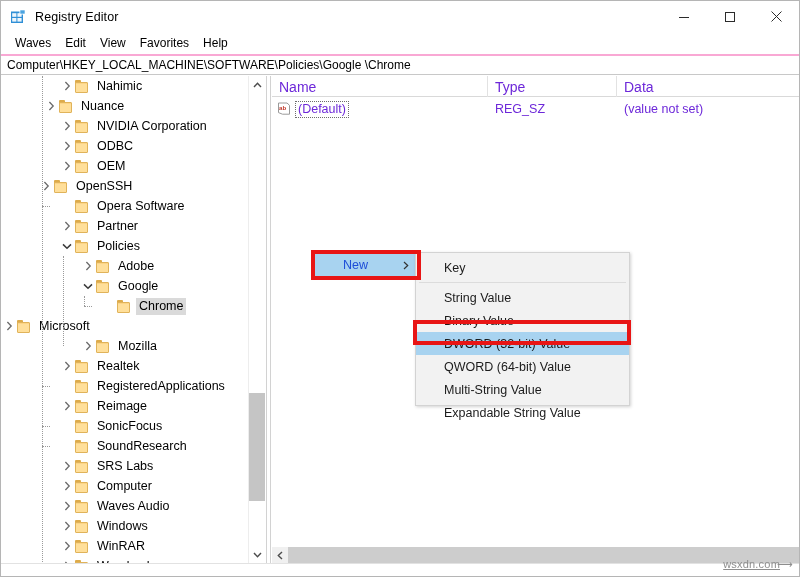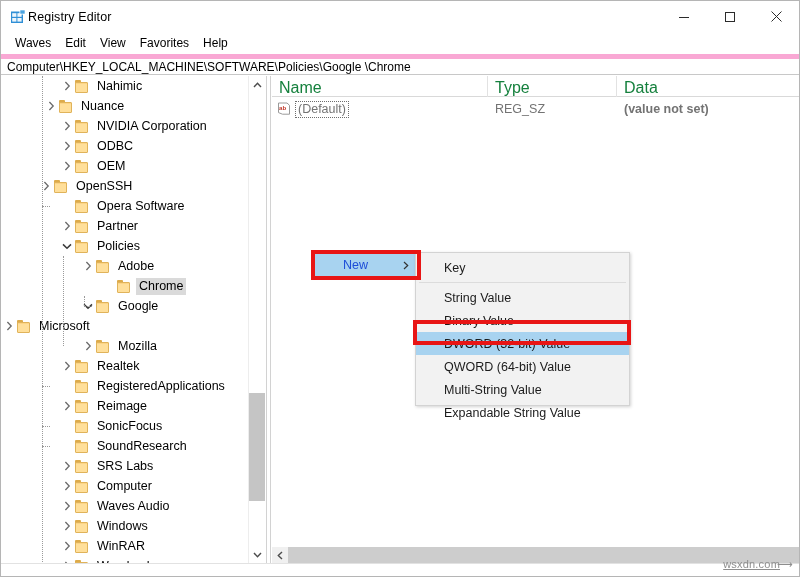--- a/index.html
+++ b/index.html
@@ -44,7 +44,7 @@
     flex: none;
   }
   #title-text {
-    margin-left: 2px;
+    margin-left: 9px;
     font-size: 12.5px;
     color: #000;
     letter-spacing: .1px;

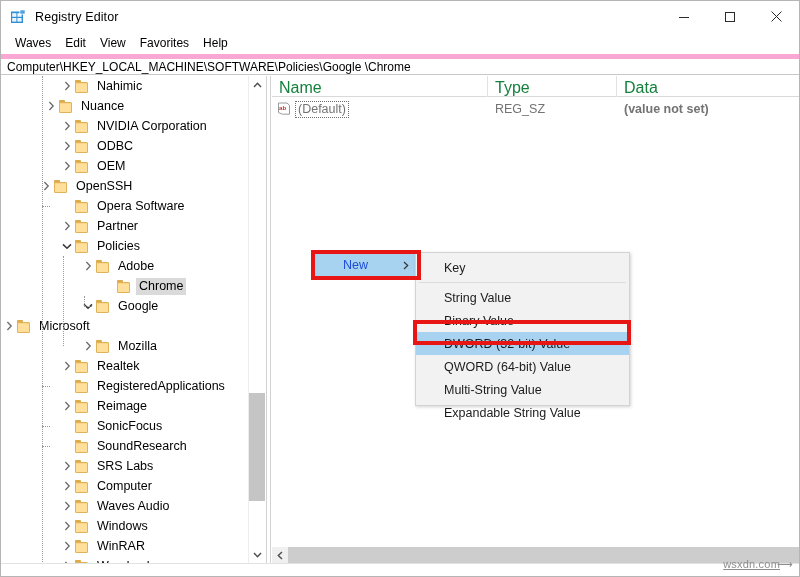--- a/index.html
+++ b/index.html
@@ -88,7 +88,7 @@
     left: 0; top: 53px;
     width: 100%; height: 21px;
     background: #ffffff;
-    border-top: 5px solid #f9a8d4;
+    border-top: 2px solid #f9a8d4;
     border-bottom: 1px solid #c8c8c8;
     box-sizing: border-box;
     display: flex;

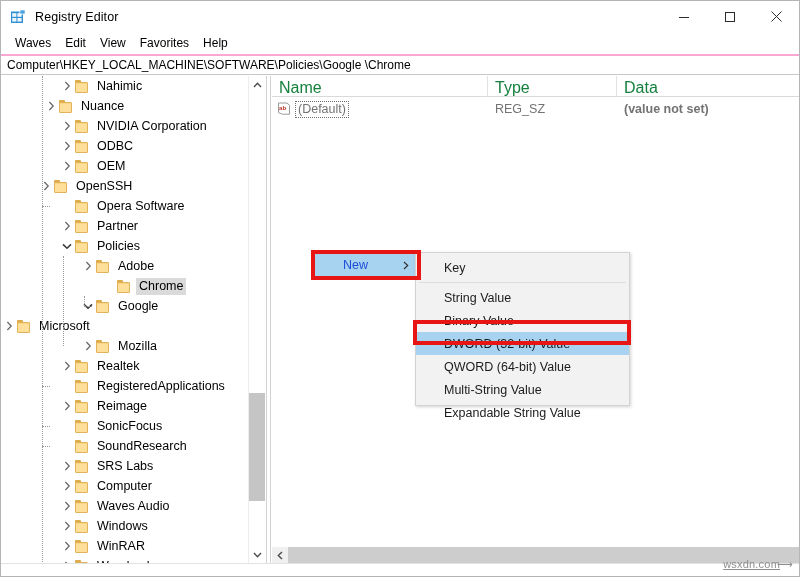--- a/index.html
+++ b/index.html
@@ -264,8 +264,8 @@
     display: flex;
   }
   .col-head {
-    font-size: 16px;
-    color: #15803d;
+    font-size: 14px;
+    color: #6d28d9;
     padding: 3px 0 0 7px;
     box-sizing: border-box;
     height: 21px;

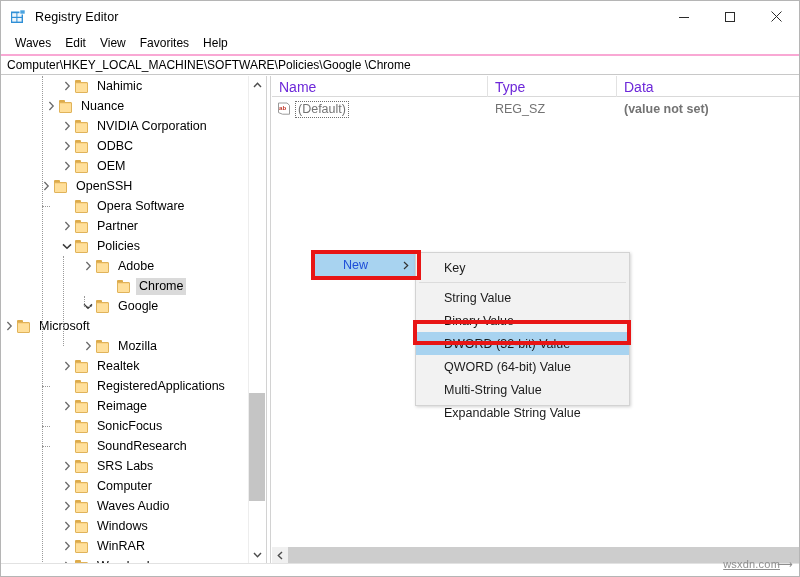--- a/index.html
+++ b/index.html
@@ -284,7 +284,7 @@
   }
   .cell {
     font-size: 12.5px;
-    color: #737373;
+    color: #6d28d9;
     box-sizing: border-box;
     white-space: nowrap;
     overflow: hidden;

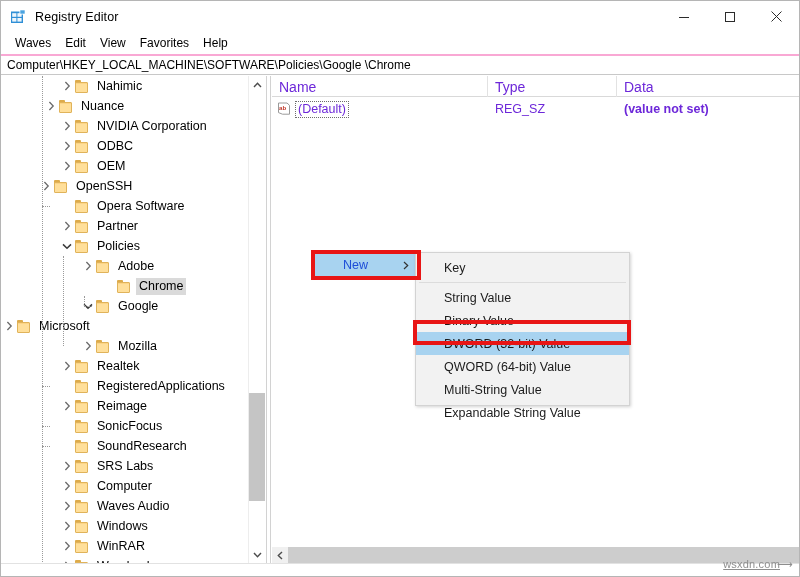--- a/index.html
+++ b/index.html
@@ -291,7 +291,7 @@
   }
   .cell-name { width: 216px; display: flex; align-items: center; padding-left: 5px; }
   .cell-type { width: 129px; padding-left: 7px; }
-  .cell-data { width: 184px; padding-left: 7px; font-weight: bold; }
+  .cell-data { width: 184px; padding-left: 7px; }
   .name-focus {
     border: 1px dotted #6d6d6d;
     padding: 0 2px;

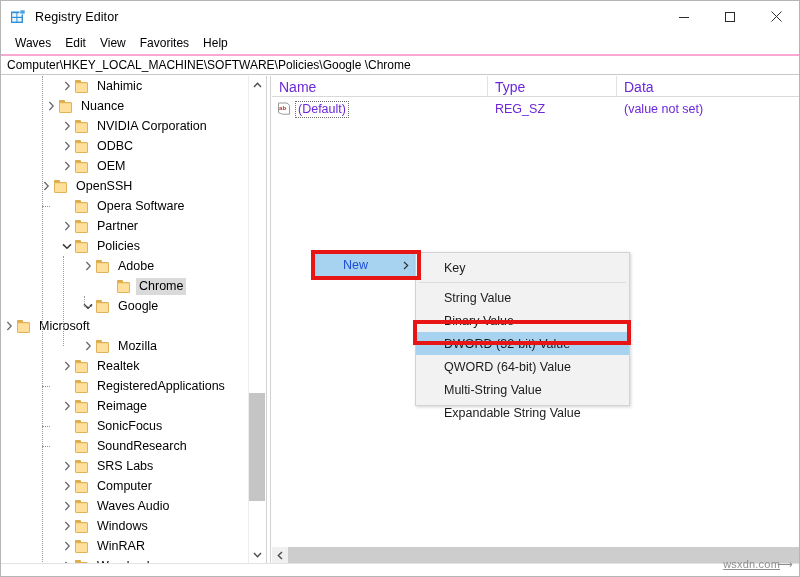--- a/index.html
+++ b/index.html
@@ -569,6 +569,19 @@
             </span>
             <span class="tree-label">Adobe</span>
           </div>
+          <div class="tree-row" style="padding-left: 79px;">
+            <span class="chev">
+              <svg width="10" height="7" viewBox="0 0 10 7">
+                <polyline points="1,1.4 5,5.2 9,1.4" fill="none" stroke="#3a3a3a" stroke-width="1.5"></polyline>
+              </svg>
+            </span>
+            <span class="folder">
+              <span class="f-tab"></span>
+              <span class="f-body"></span>
+              <span class="f-front"></span>
+            </span>
+            <span class="tree-label">Google</span>
+          </div>
           <div class="tree-row selected" style="padding-left: 100px;">
             <span class="chev"></span>
             <span class="folder">
@@ -577,19 +590,6 @@
               <span class="f-front"></span>
             </span>
             <span class="tree-label">Chrome</span>
-          </div>
-          <div class="tree-row" style="padding-left: 79px;">
-            <span class="chev">
-              <svg width="10" height="7" viewBox="0 0 10 7">
-                <polyline points="1,1.4 5,5.2 9,1.4" fill="none" stroke="#3a3a3a" stroke-width="1.5"></polyline>
-              </svg>
-            </span>
-            <span class="folder">
-              <span class="f-tab"></span>
-              <span class="f-body"></span>
-              <span class="f-front"></span>
-            </span>
-            <span class="tree-label">Google</span>
           </div>
           <div class="tree-row" style="">
             <span class="chev">

